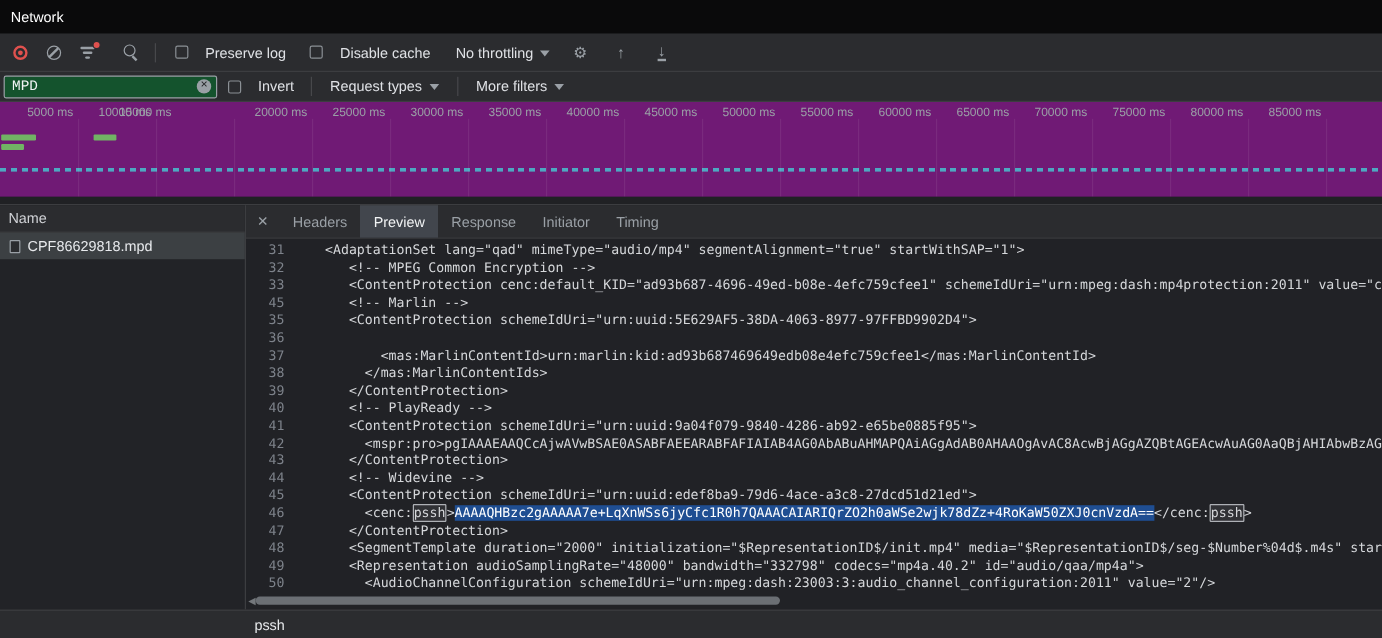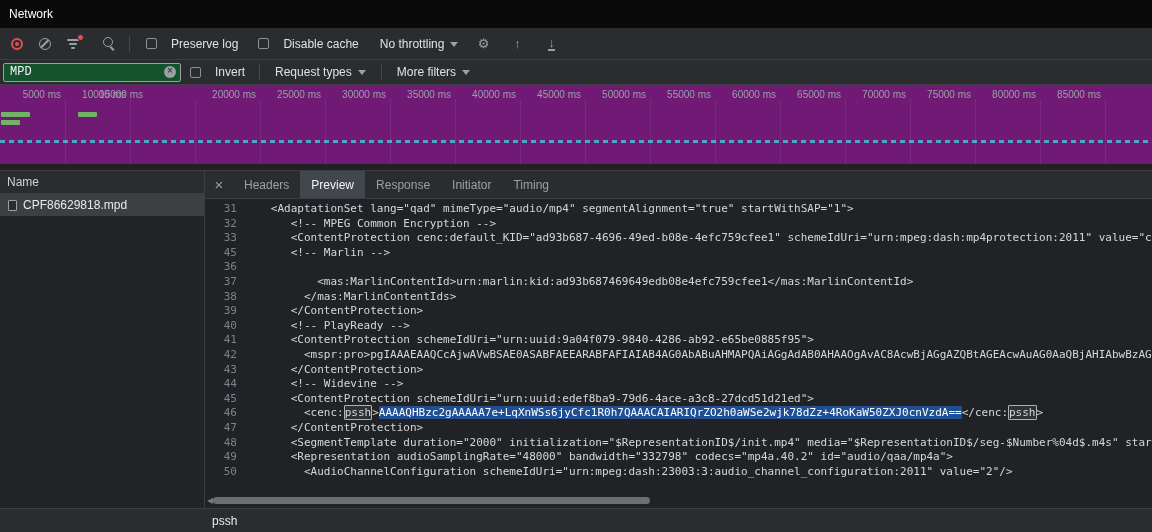--- a/index.html
+++ b/index.html
@@ -214,6 +214,7 @@
             <div class="code-line"><span class="ln">32</span><span class="lt"><span>      &lt;!-- MPEG Common Encryption --&gt;</span></span></div>
             <div class="code-line"><span class="ln">33</span><span class="lt"><span>      &lt;ContentProtection cenc:default_KID="ad93b687-4696-49ed-b08e-4efc759cfee1" schemeIdUri="urn:mpeg:dash:mp4protection:2011" value="cenc"/&gt;</span></span></div>
             <div class="code-line"><span class="ln">45</span><span class="lt"><span>      &lt;!-- Marlin --&gt;</span></span></div>
+            <div class="code-line"><span class="ln">35</span><span class="lt"><span>      &lt;ContentProtection schemeIdUri="urn:uuid:5E629AF5-38DA-4063-8977-97FFBD9902D4"&gt;</span></span></div>
             <div class="code-line"><span class="ln">36</span></div>
             <div class="code-line"><span class="ln">37</span><span class="lt"><span>          &lt;mas:MarlinContentId&gt;urn:marlin:kid:ad93b687469649edb08e4efc759cfee1&lt;/mas:MarlinContentId&gt;</span></span></div>
             <div class="code-line"><span class="ln">38</span><span class="lt"><span>        &lt;/mas:MarlinContentIds&gt;</span></span></div>

